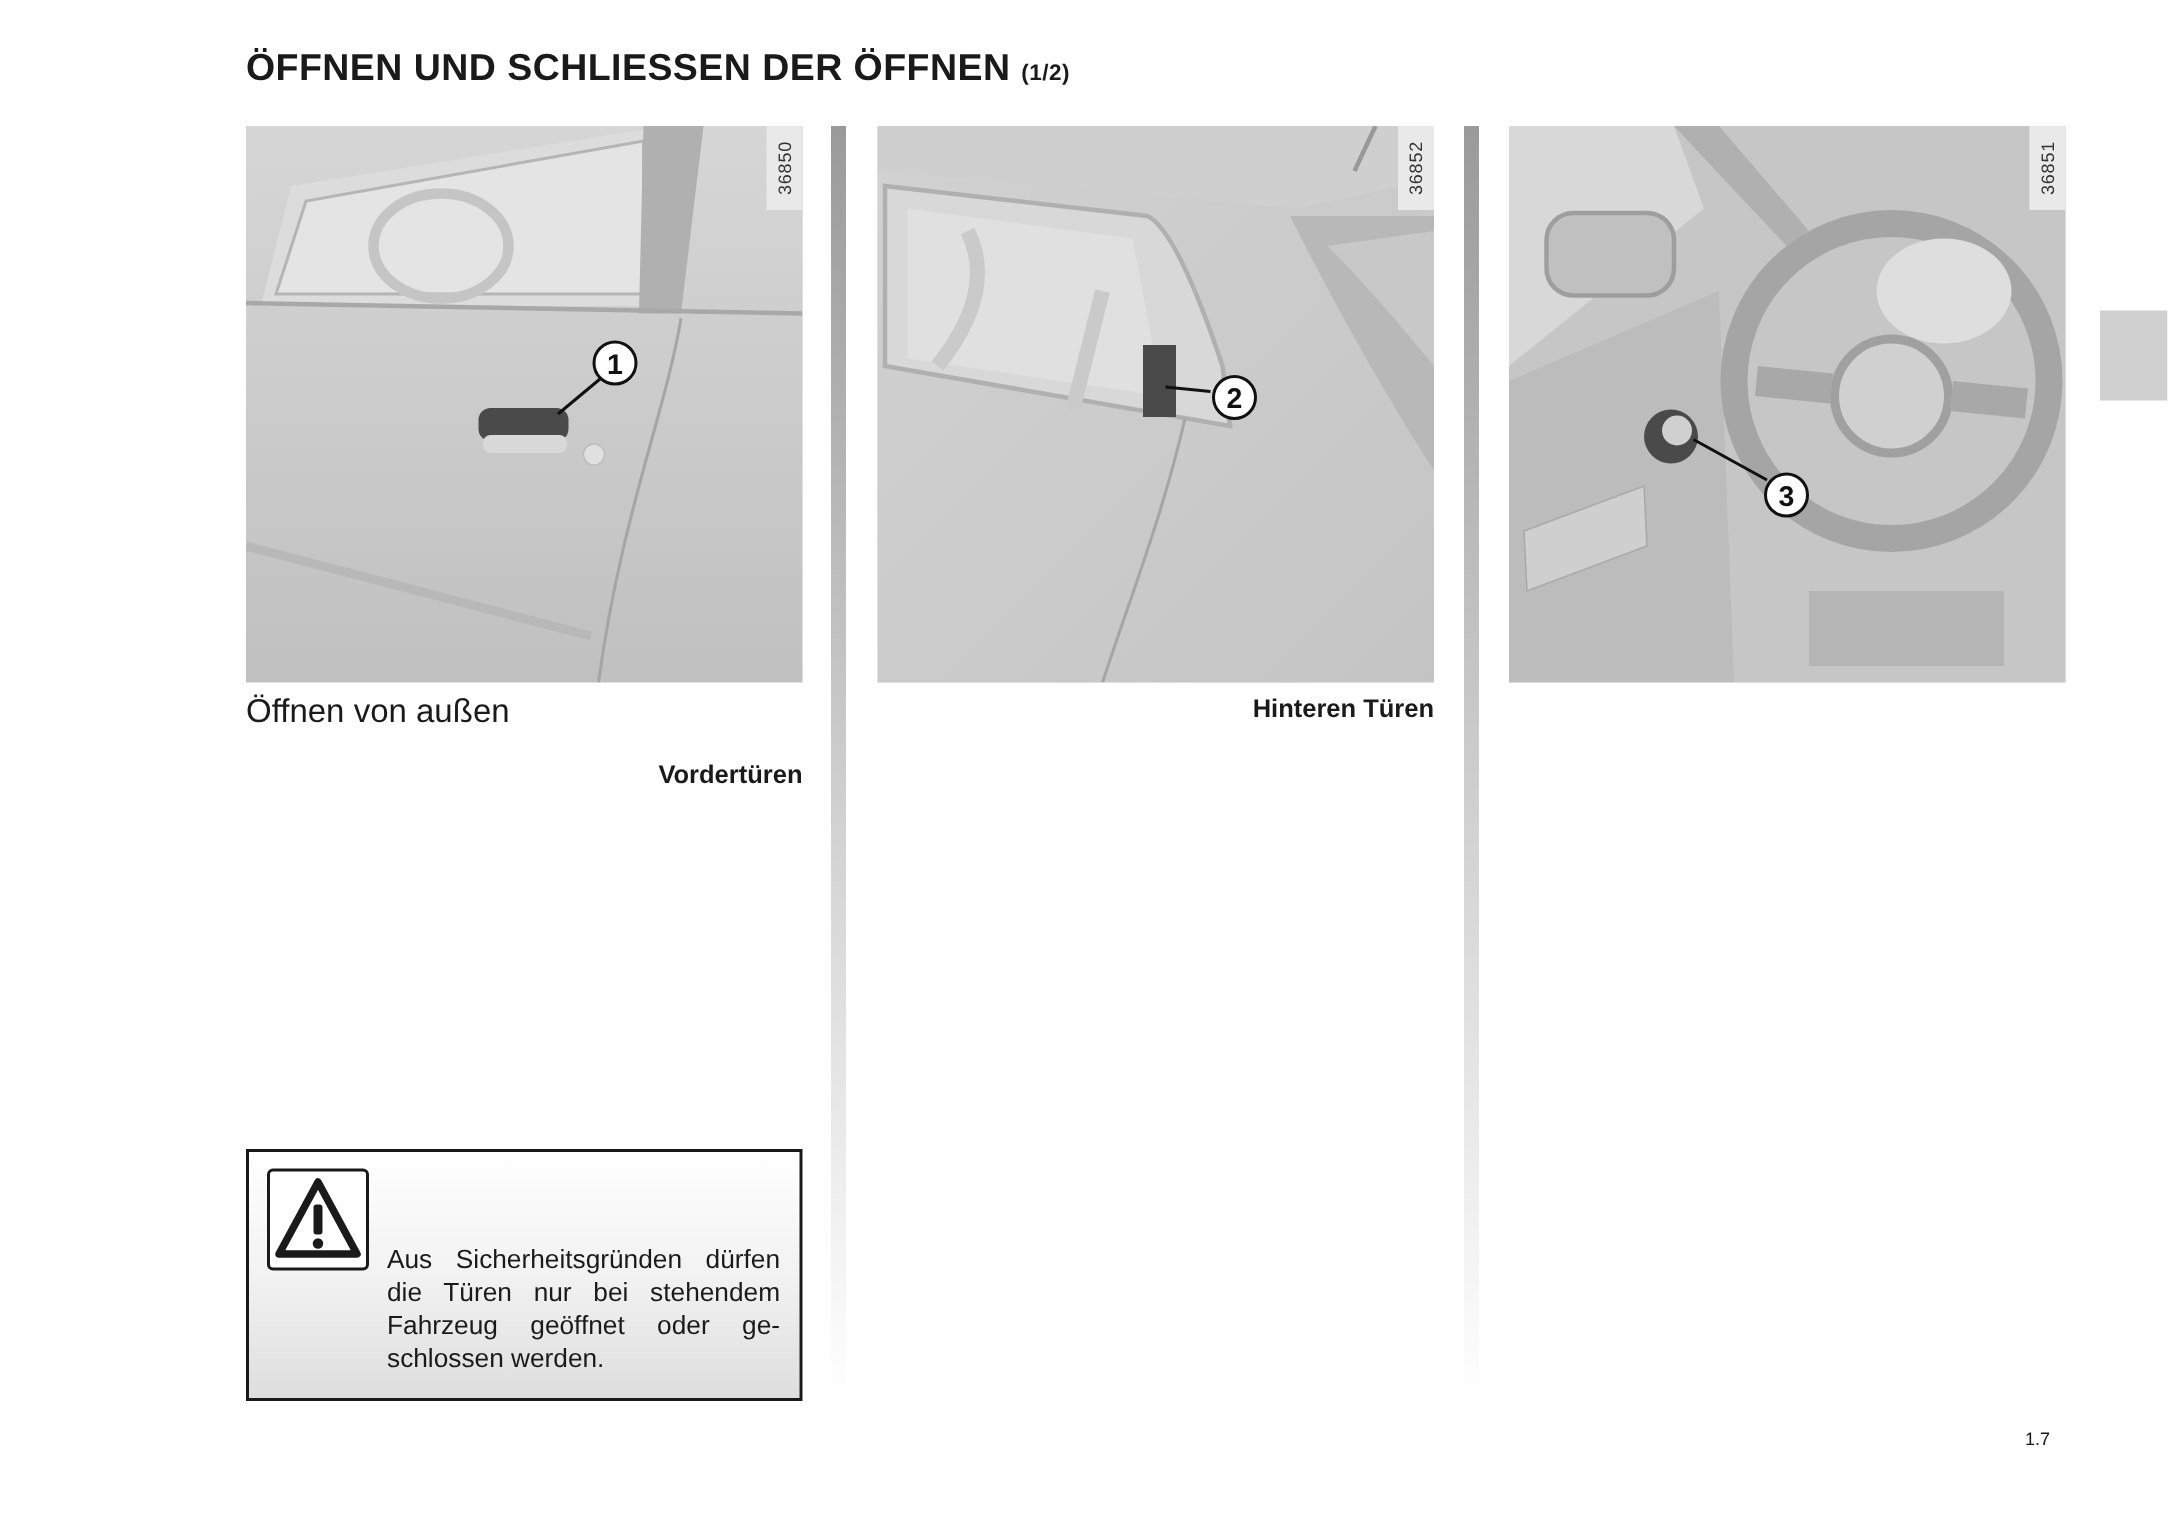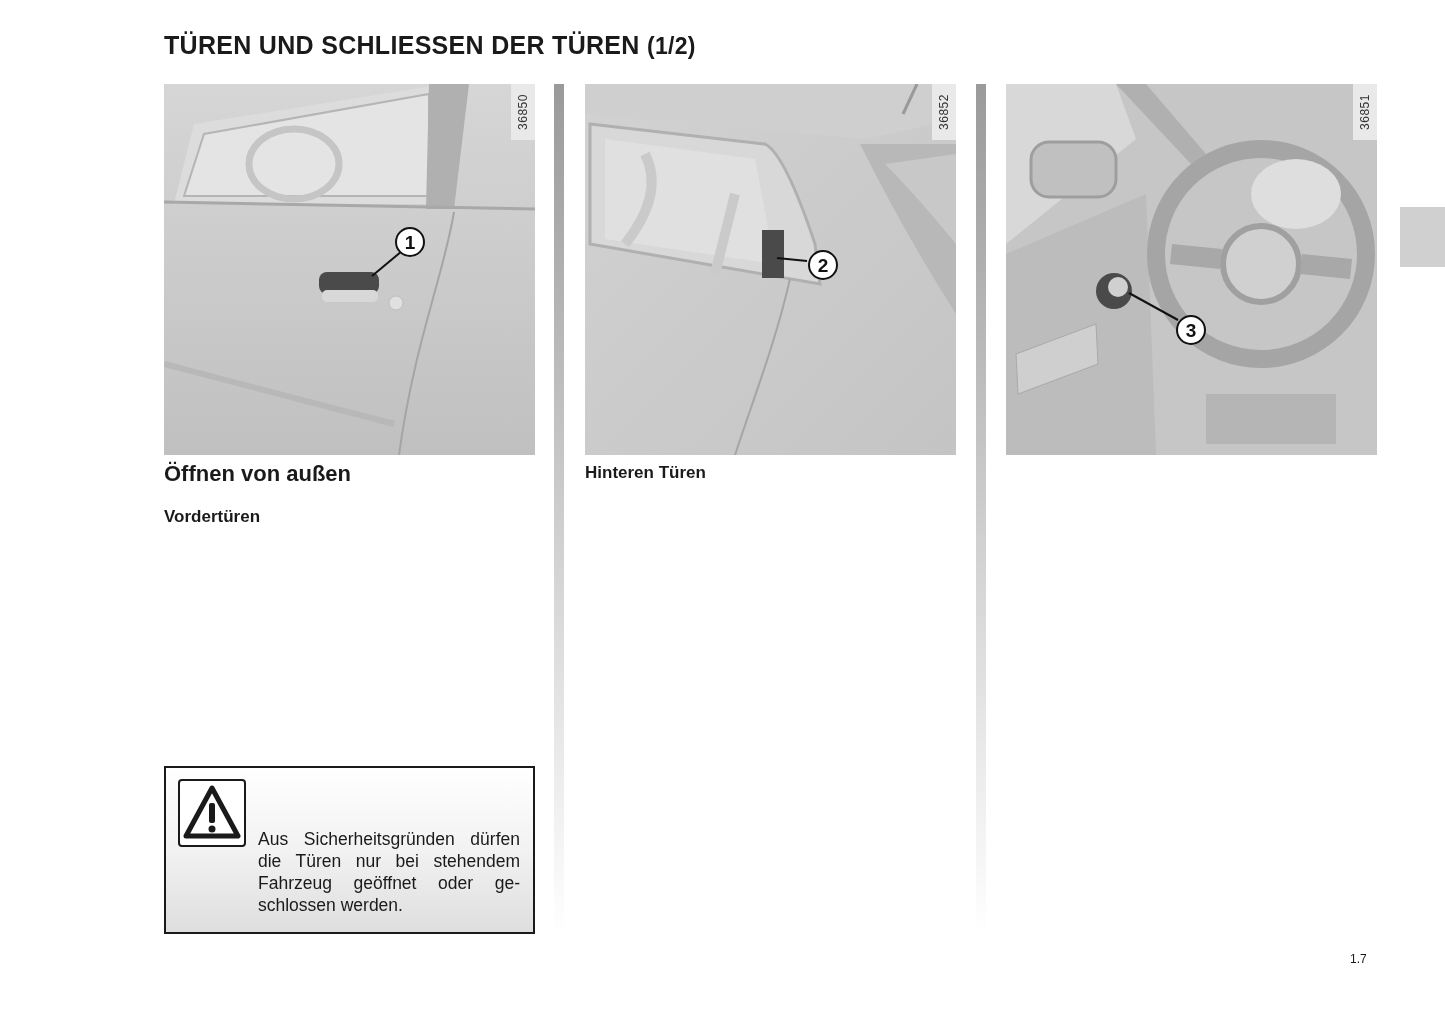--- a/index.html
+++ b/index.html
@@ -154,7 +154,7 @@
 <body>
 
 <div class="page-title">
-  <span>TÜREN UND SCHLIESSEN DER TÜREN</span>
+  <span>ÖFFNEN UND SCHLIESSEN DER ÖFFNEN</span>
   <span class="sub">(1/2)</span>
 </div>
 

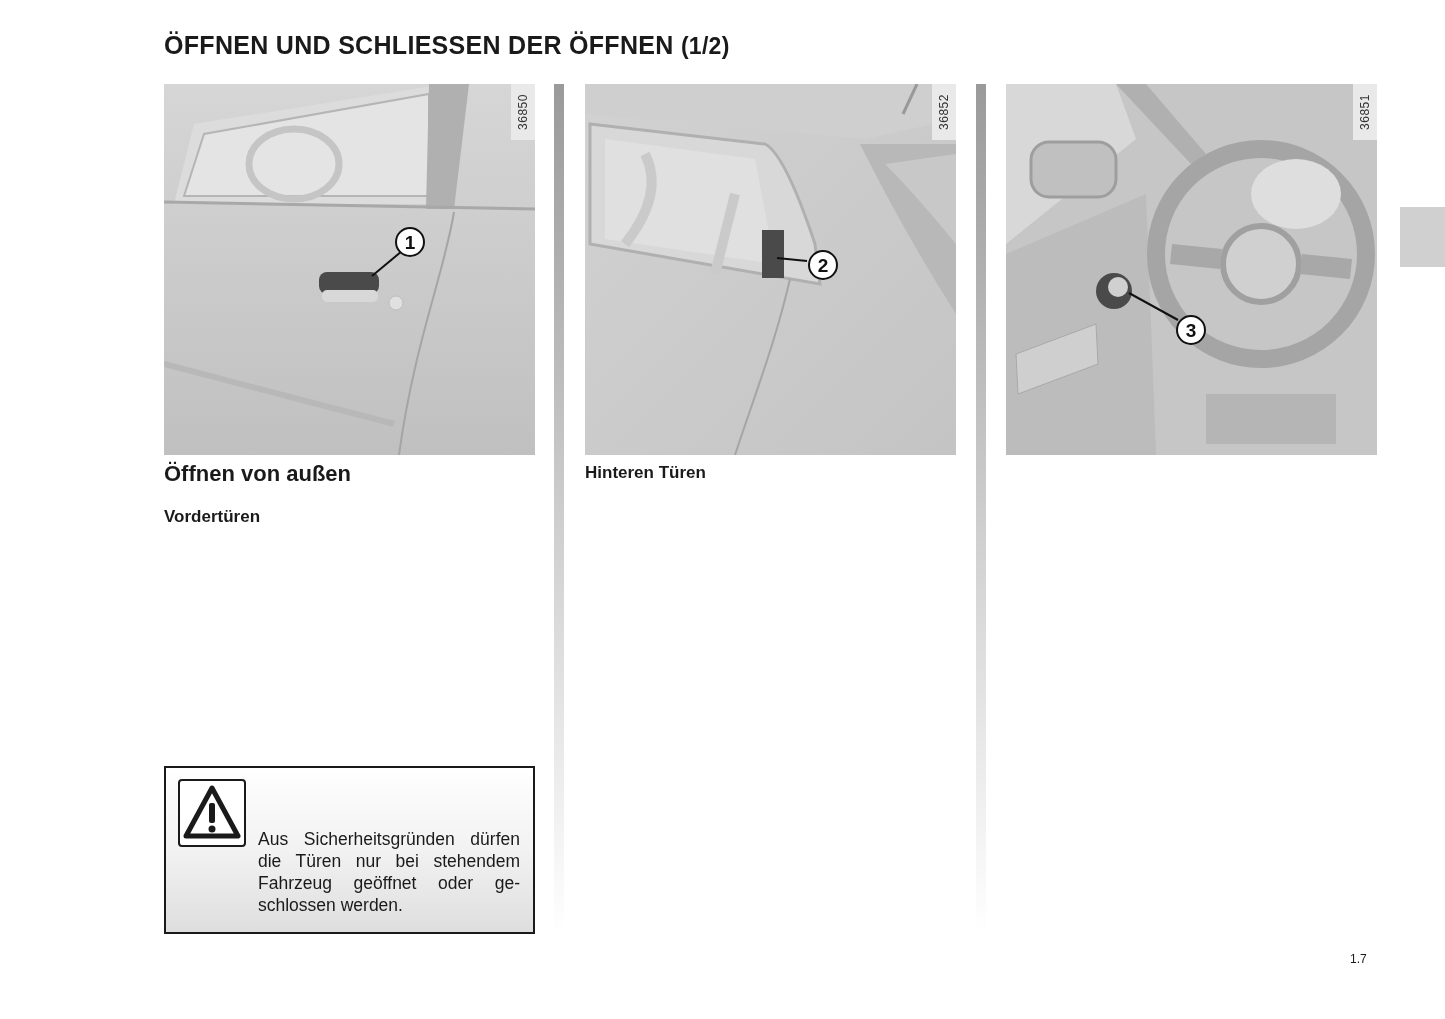--- a/index.html
+++ b/index.html
@@ -26,7 +26,7 @@
       white-space: nowrap;
     }
     .page-title .sub {
-      font-size: 23px;
+      font-size: 15px;
     }
     .column {
       position: absolute;

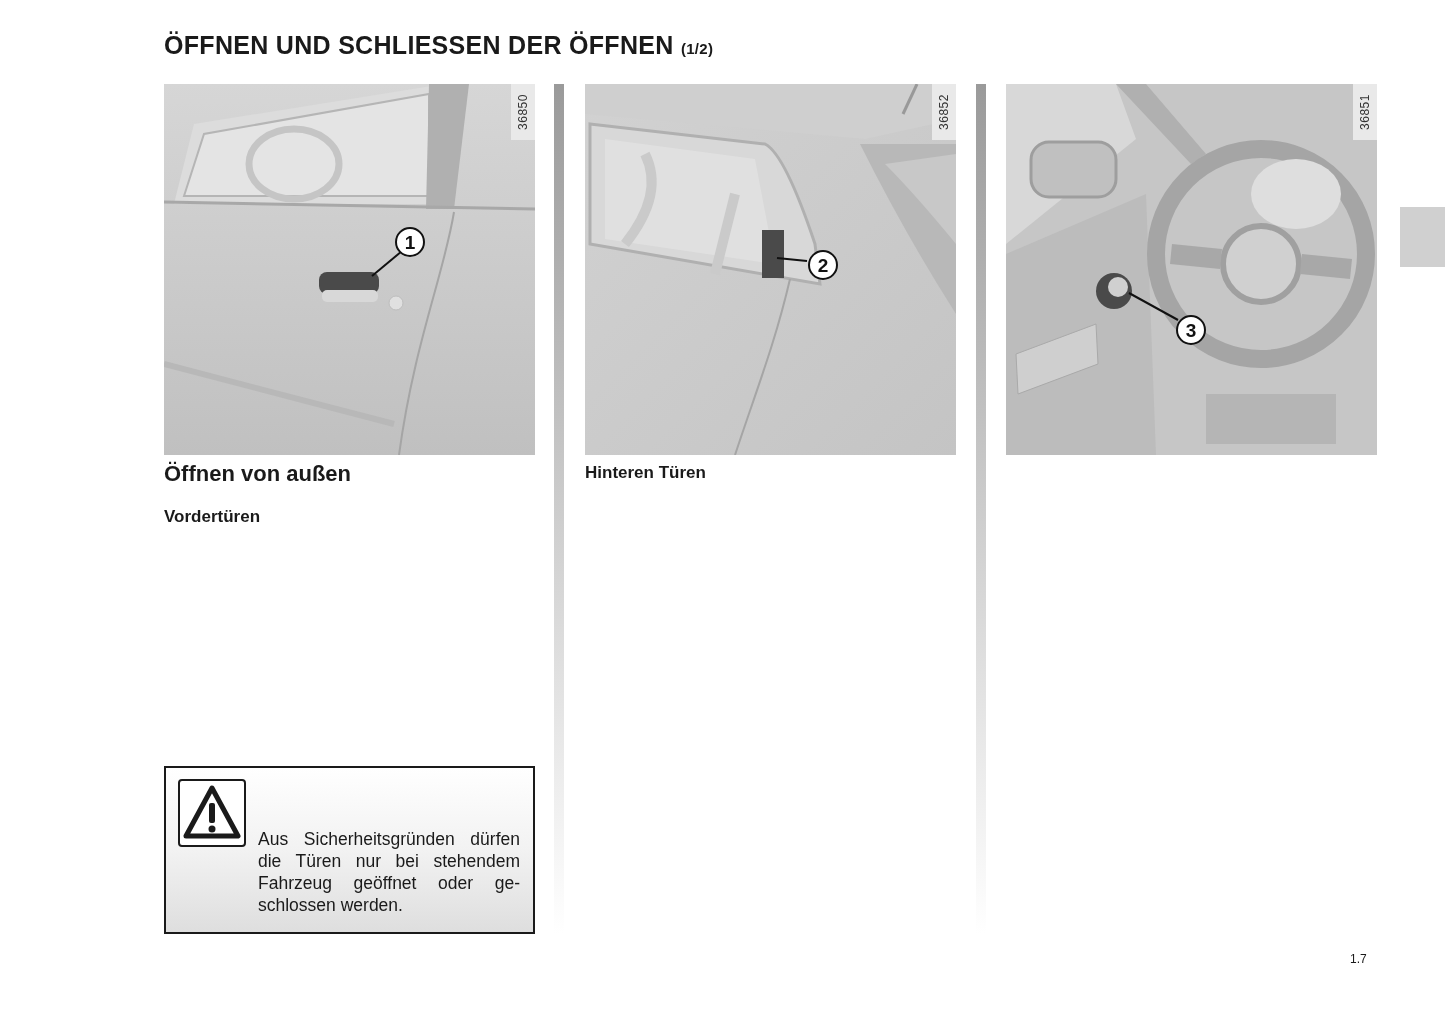--- a/index.html
+++ b/index.html
@@ -68,7 +68,7 @@
     }
     .h2 {
       font-size: 22px;
-      font-weight: bold;
+      font-weight: normal;
       margin: 0;
       color: #1a1a1a;
     }

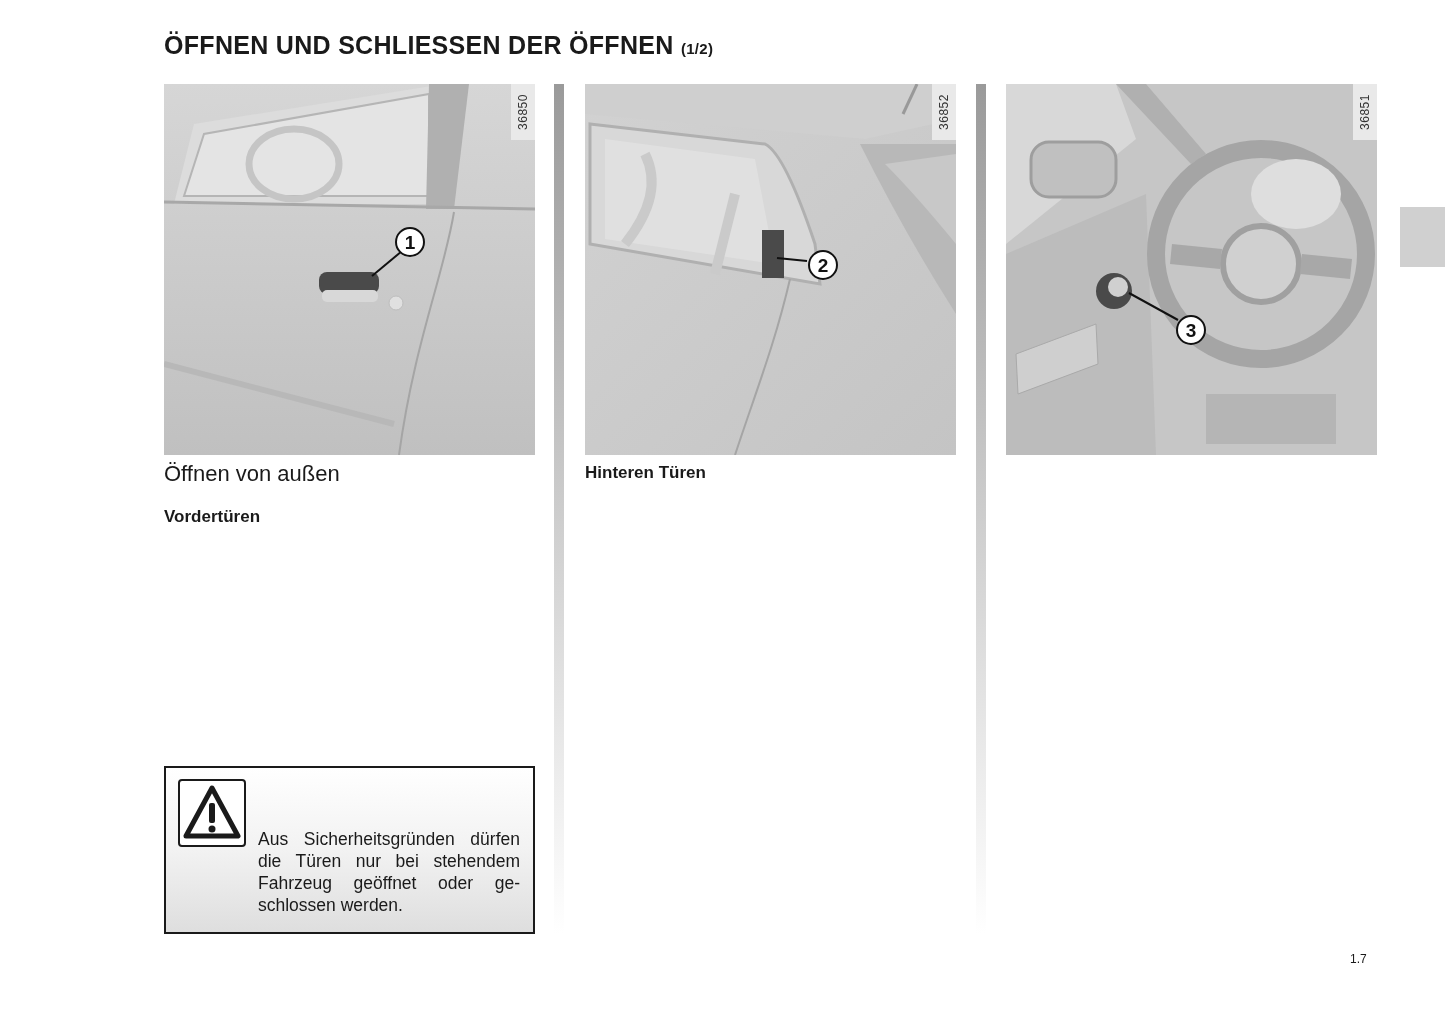--- a/index.html
+++ b/index.html
@@ -77,6 +77,7 @@
       font-weight: bold;
       margin: 0;
       color: #1a1a1a;
+      text-align: right;
     }
     .p {
       font-size: 17.5px;

